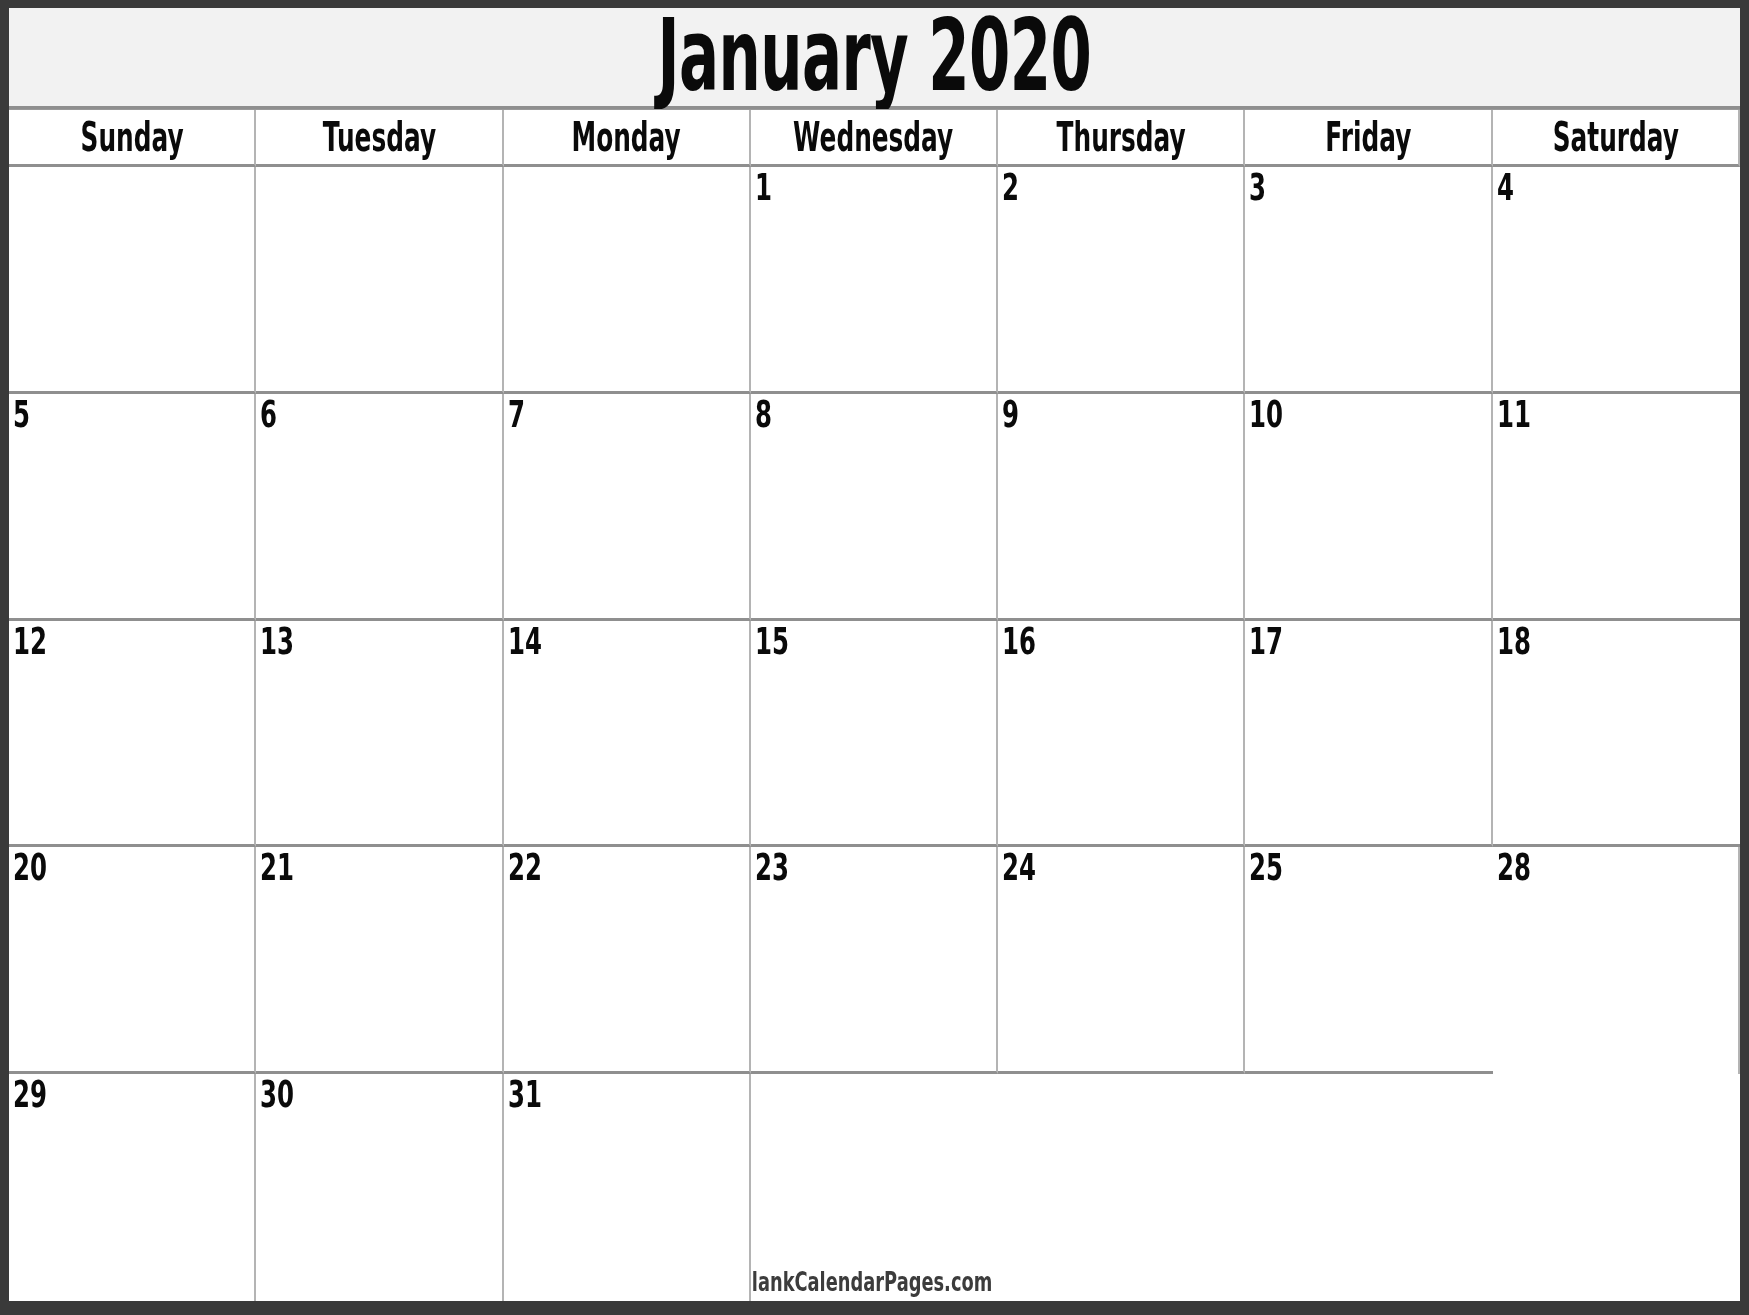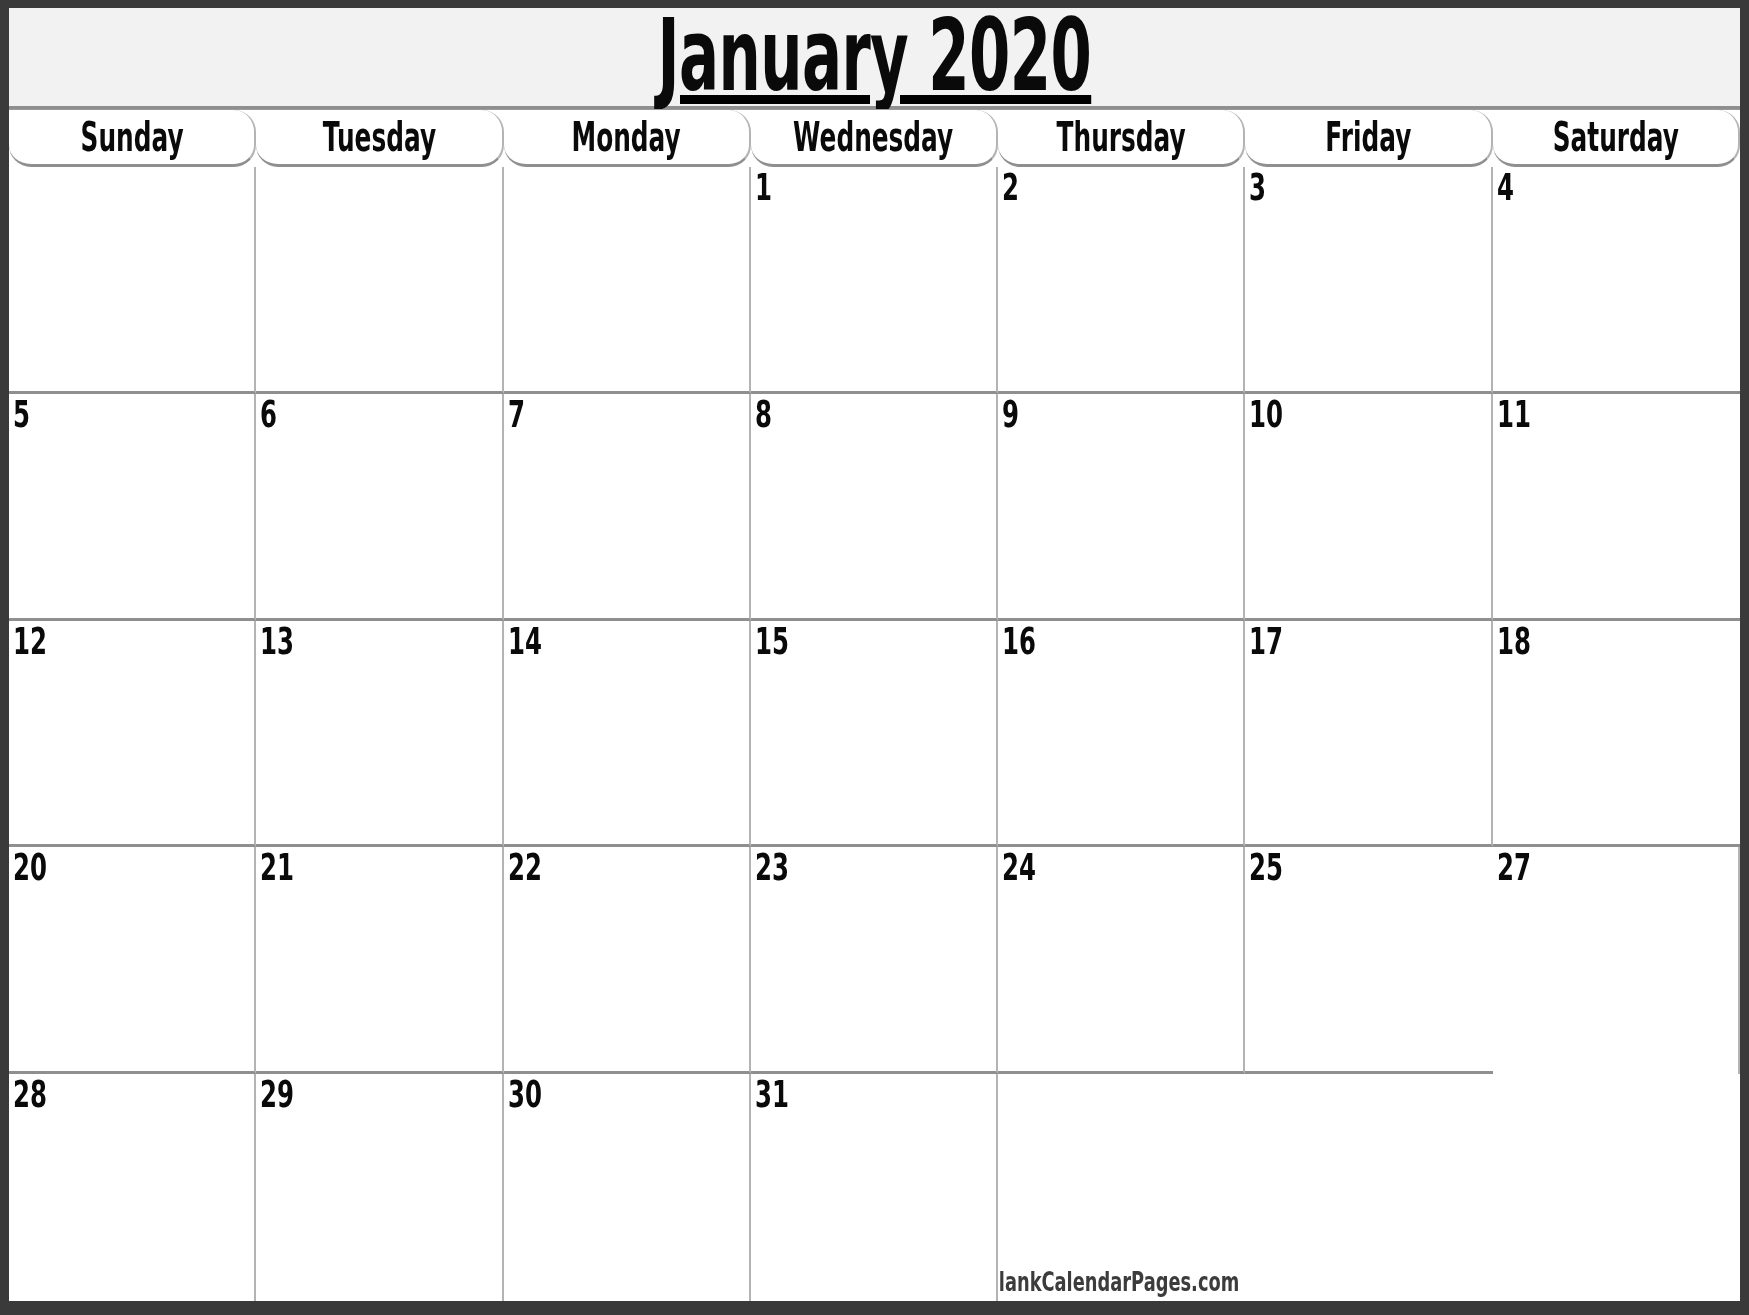--- a/index.html
+++ b/index.html
@@ -42,7 +42,6 @@
     align-items: center;
     justify-content: center;
     overflow: hidden;
-    text-decoration: underline;
   }
   #title-bar::before {
     content: "";

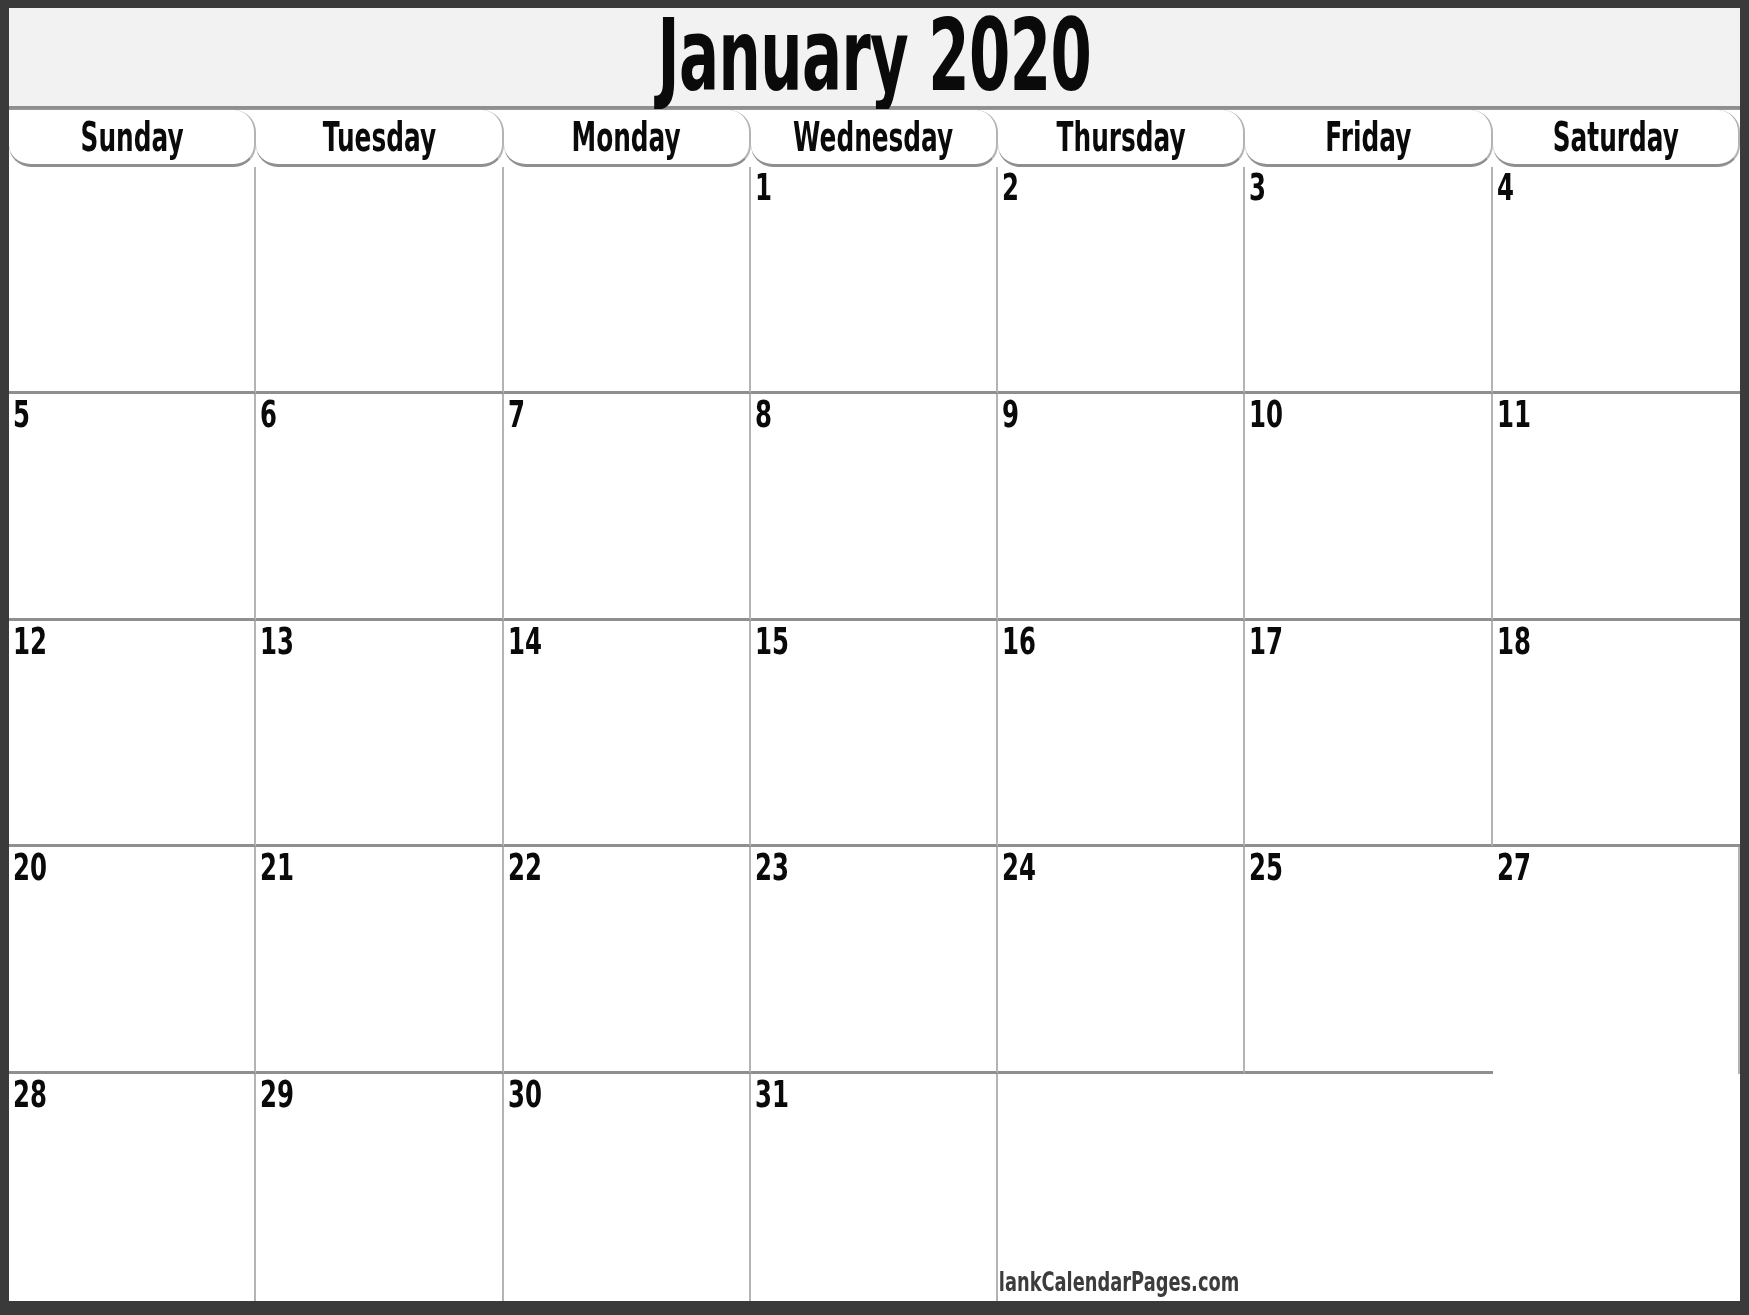--- a/index.html
+++ b/index.html
@@ -81,7 +81,6 @@
     align-items: center;
     justify-content: center;
     overflow: hidden;
-    border-radius: 22px;
   }
   .weekday-cell:last-of-type { border-right: none; }
   .weekday-label {

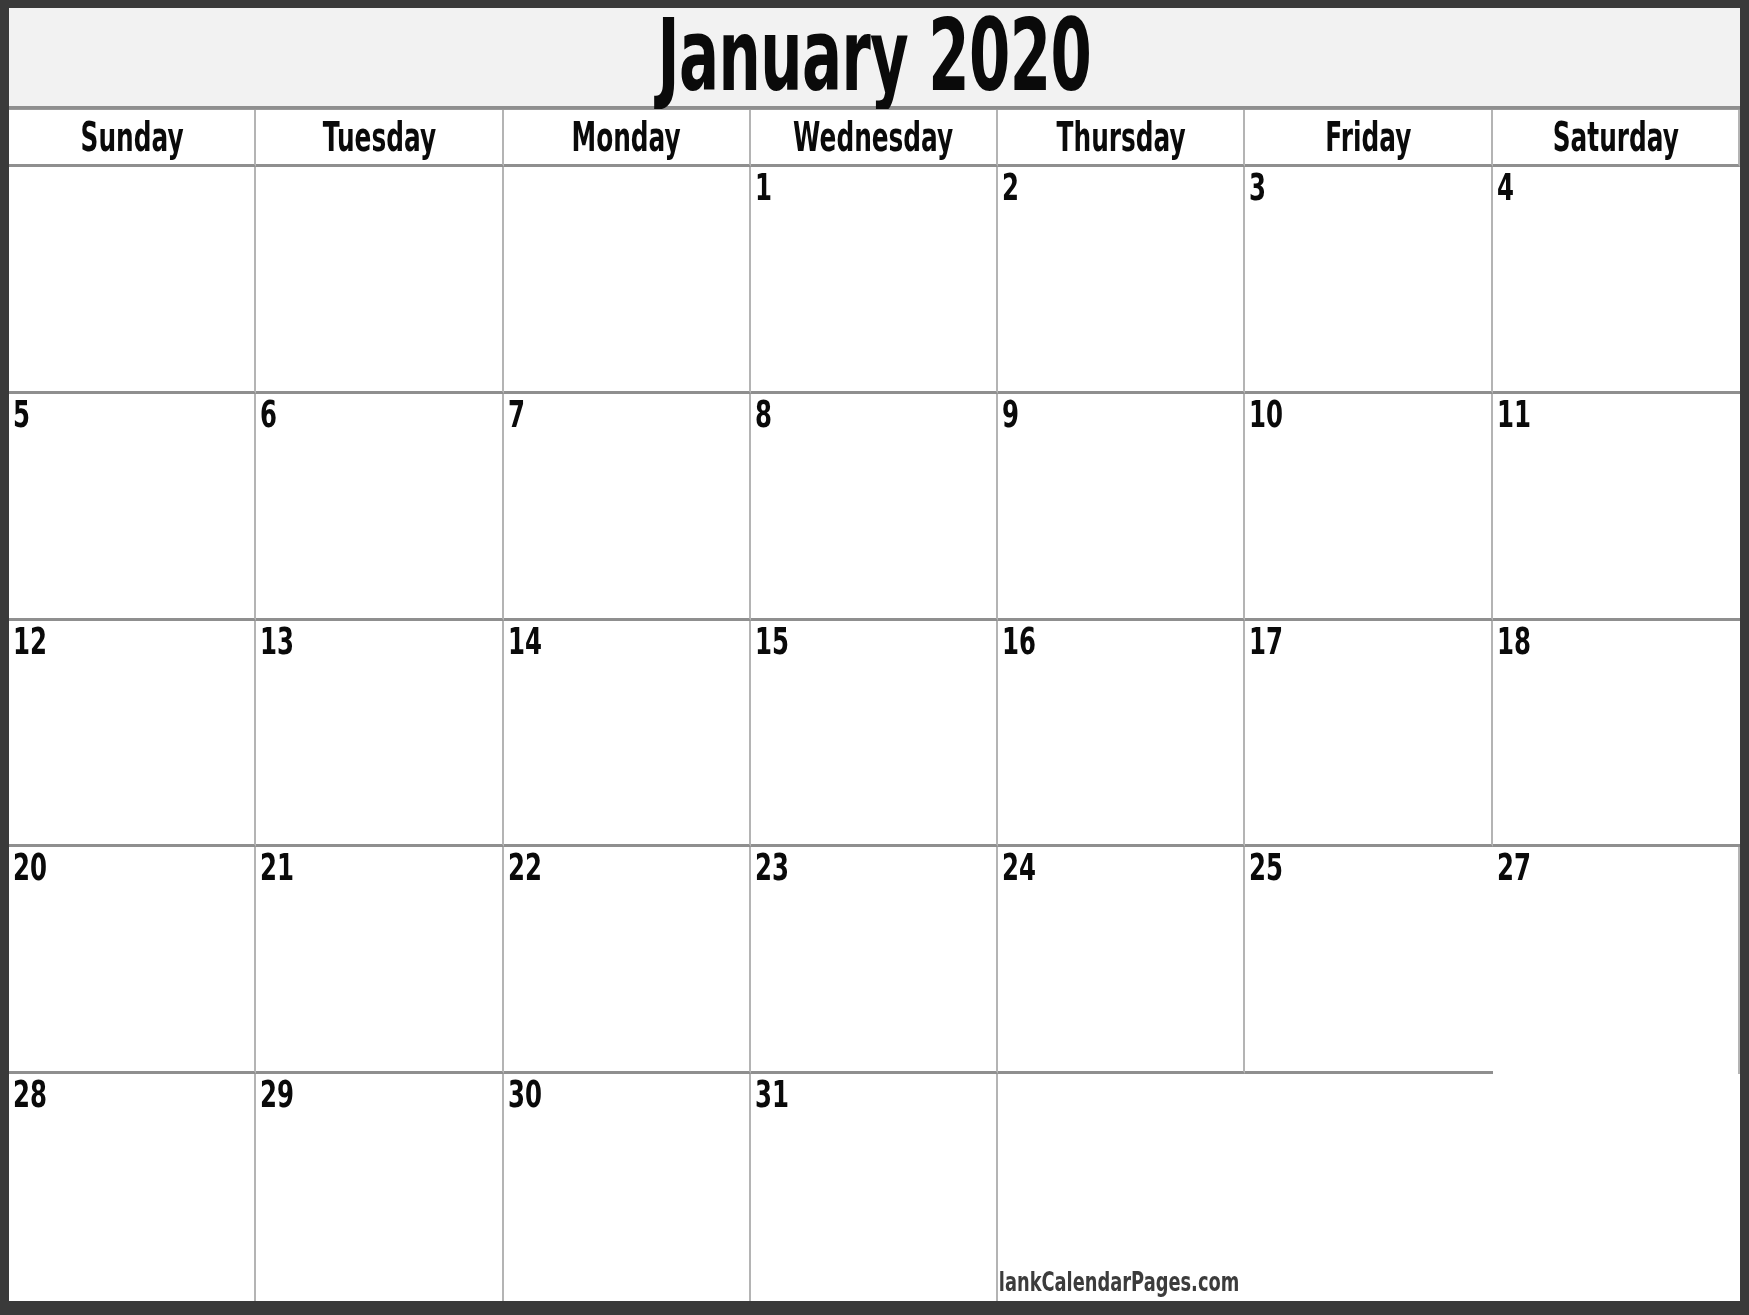--- a/index.html
+++ b/index.html
@@ -253,9 +253,6 @@
     </div>
 
     <div class="day-cell row-last">
-      <span class="day-number">27</span>
-    </div>
-    <div class="day-cell row-last">
       <span class="day-number">28</span>
     </div>
     <div class="day-cell row-last">

